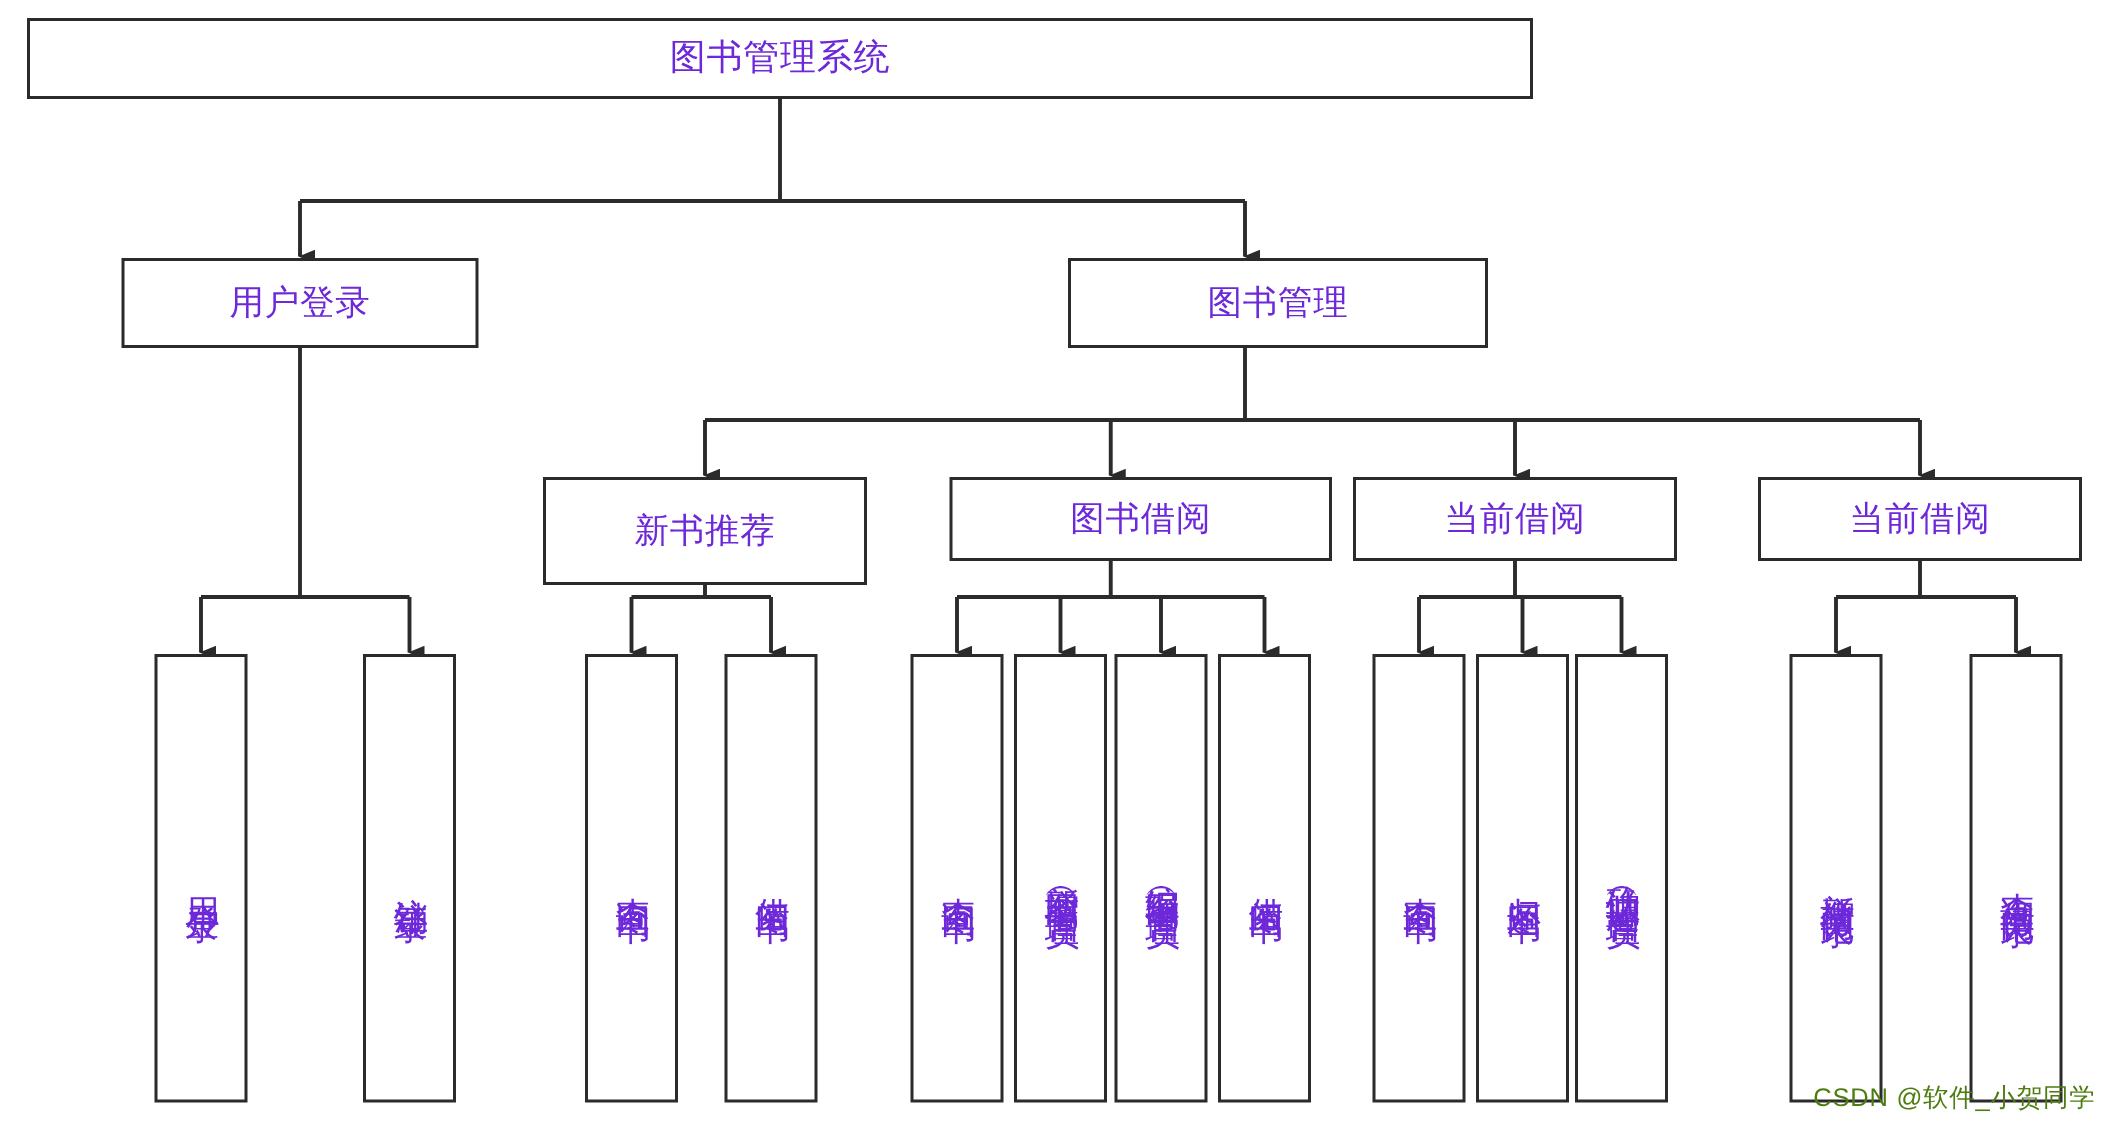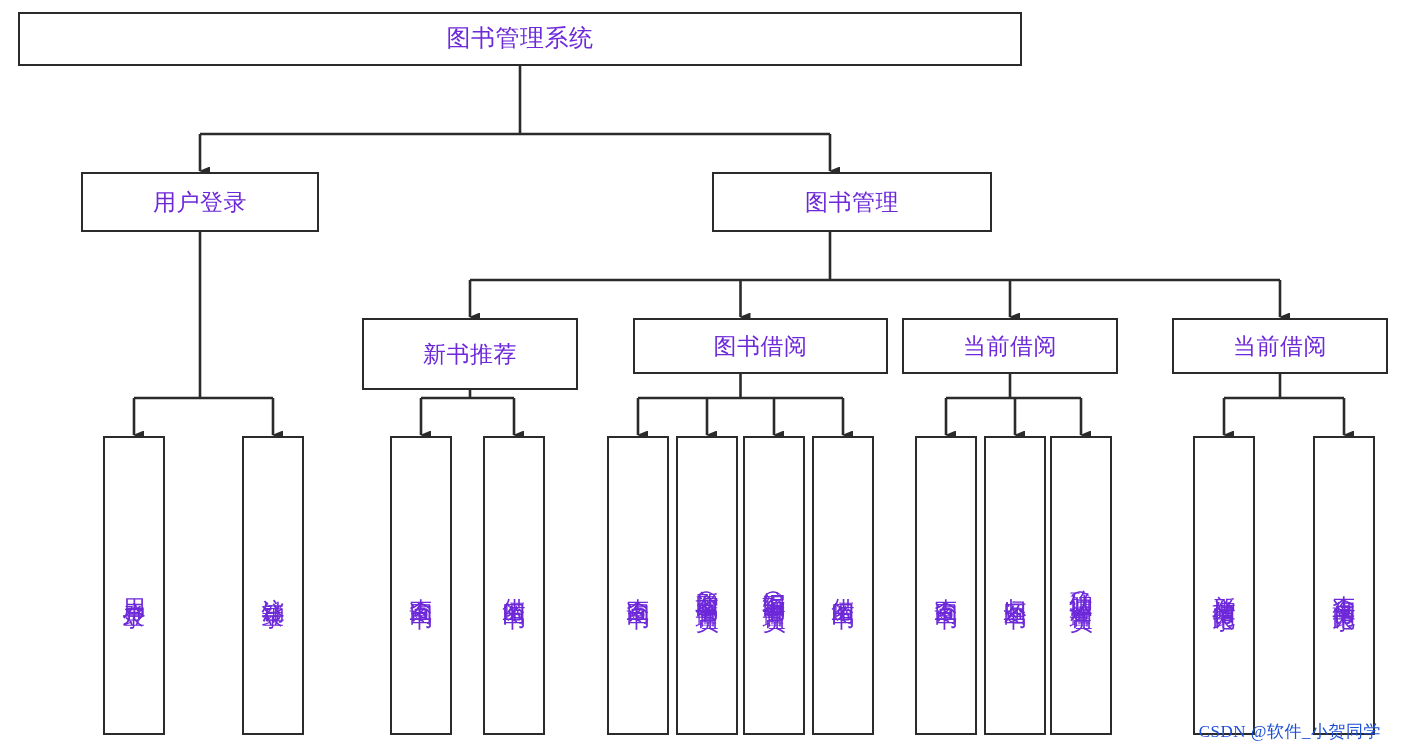--- a/index.html
+++ b/index.html
@@ -69,14 +69,14 @@
   }
   .watermark {
     position: absolute;
-    right: 24px;
+    right: 8px;
     bottom: 4px;
     font-size: 17px;
-    color: #1d4ed8;
+    color: #4d7c0f;
     letter-spacing: 0.5px;
     z-index: 5;
     white-space: nowrap;
-    font-family: Liberation Serif, serif;
+    font-family: Liberation Sans, sans-serif;
   }
 </style>
 </head>

